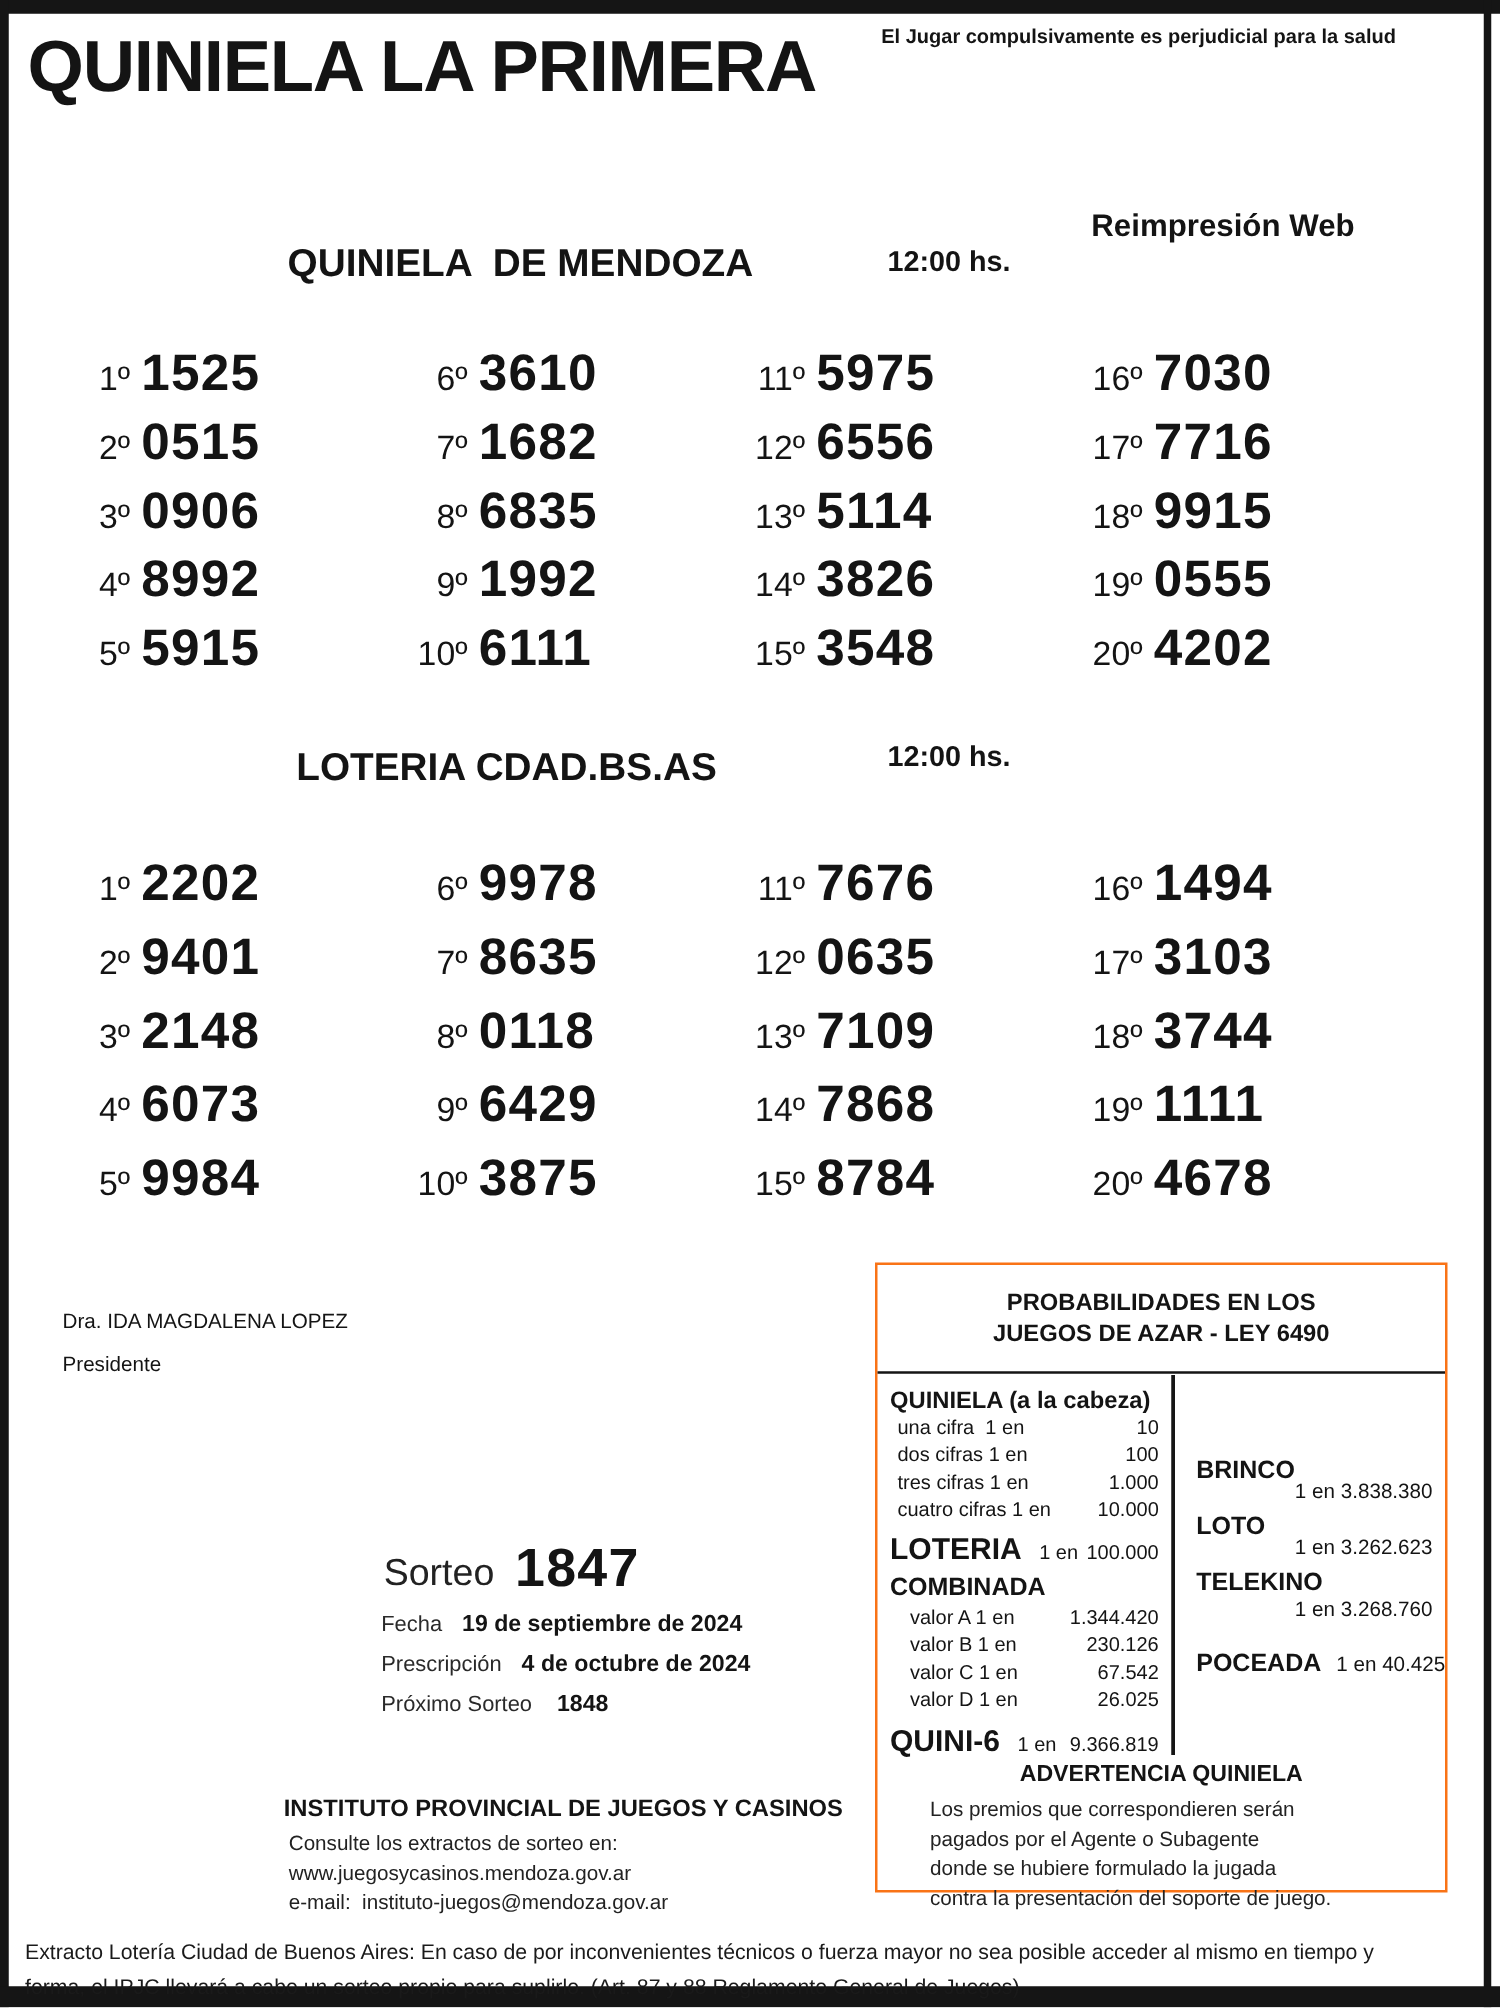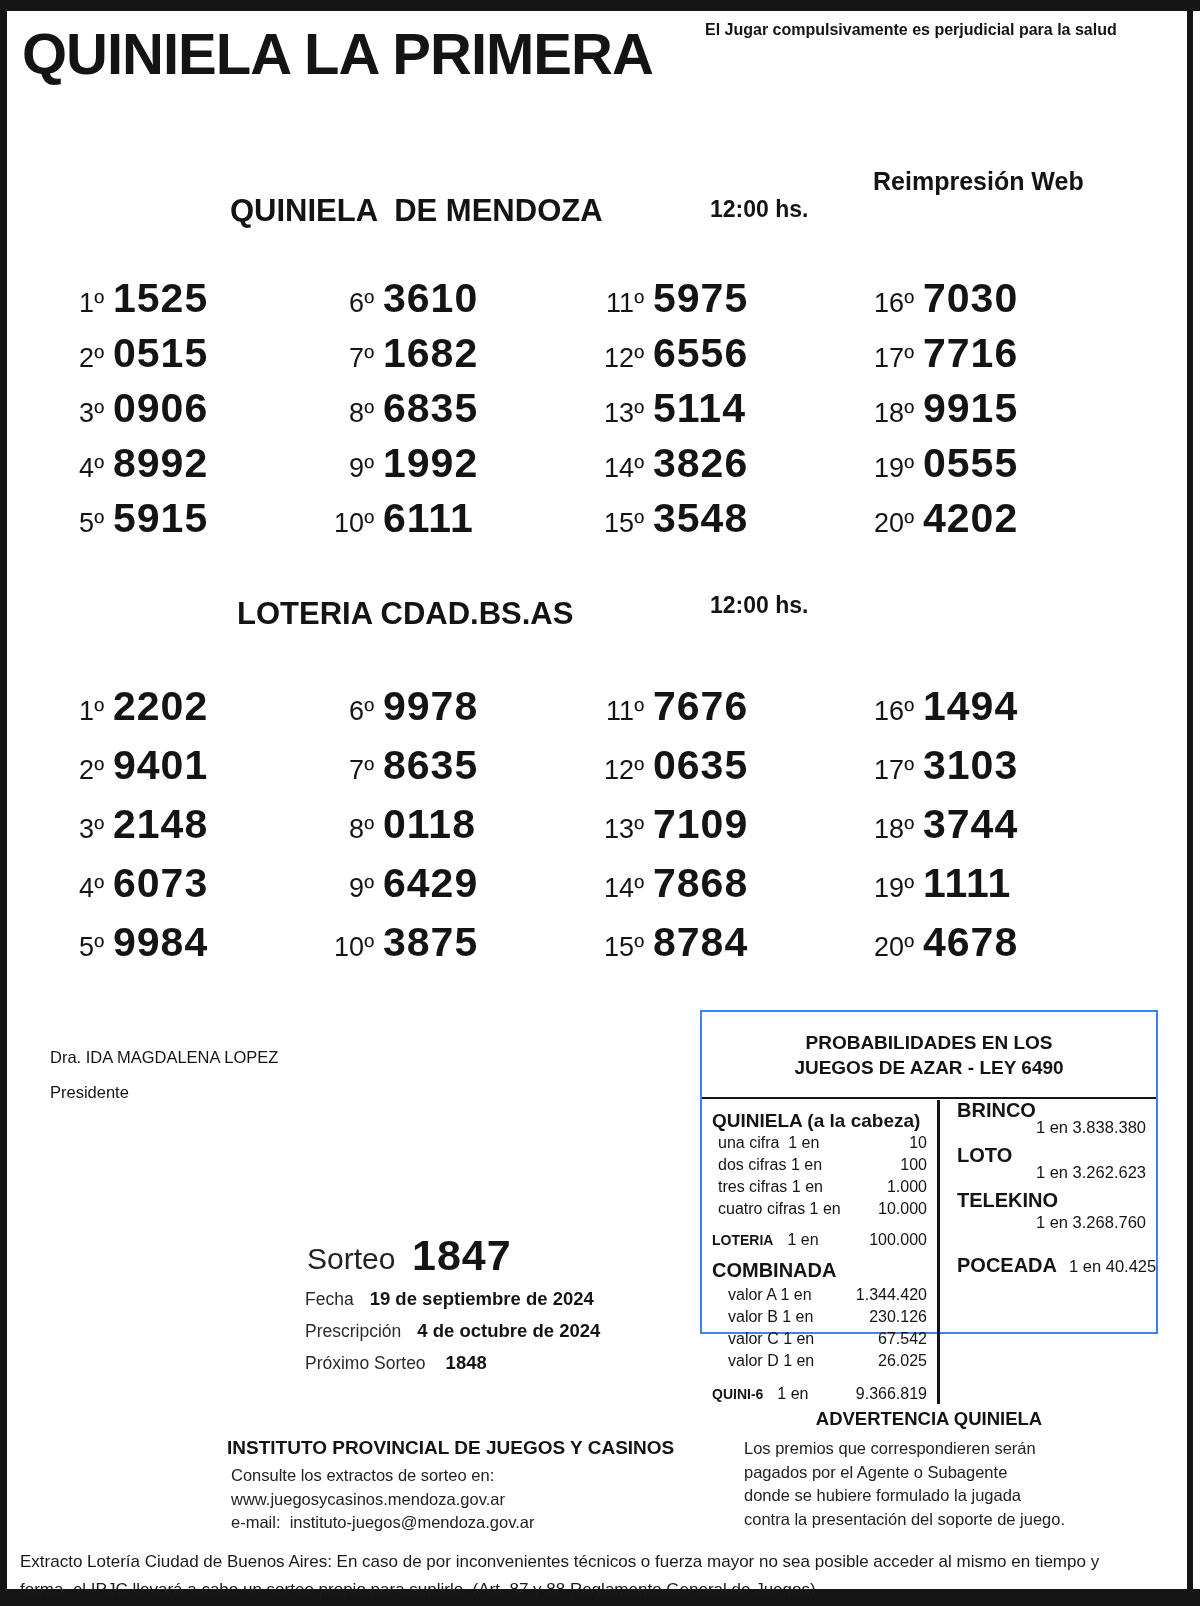--- a/index.html
+++ b/index.html
@@ -36,7 +36,7 @@
   .info-line { display:flex; align-items:baseline; font-size:17.5px; color:#2a2a2a; white-space:pre; }
   .il-value { font-weight:bold; font-size:18.5px; color:#141414; margin-left:16px; }
 
-  .prob-box { position:absolute; left:700px; top:1010px; width:458px; height:324px; border:2px solid #3b82f6; background:#fff; }
+  .prob-box { position:absolute; left:700px; top:1010px; width:458px; height:504px; border:2px solid #f97316; background:#fff; }
   .prob-title { height:87px; border-bottom:2px solid #151515; text-align:center; font-weight:bold; font-size:19px; line-height:25px; padding-top:18px; }
   .prob-body { position:relative; height:305px; }
   .prob-left { position:absolute; left:0; top:1px; bottom:0; width:238px; border-right:3px solid #151515; padding:10px 10px 0 10px; }

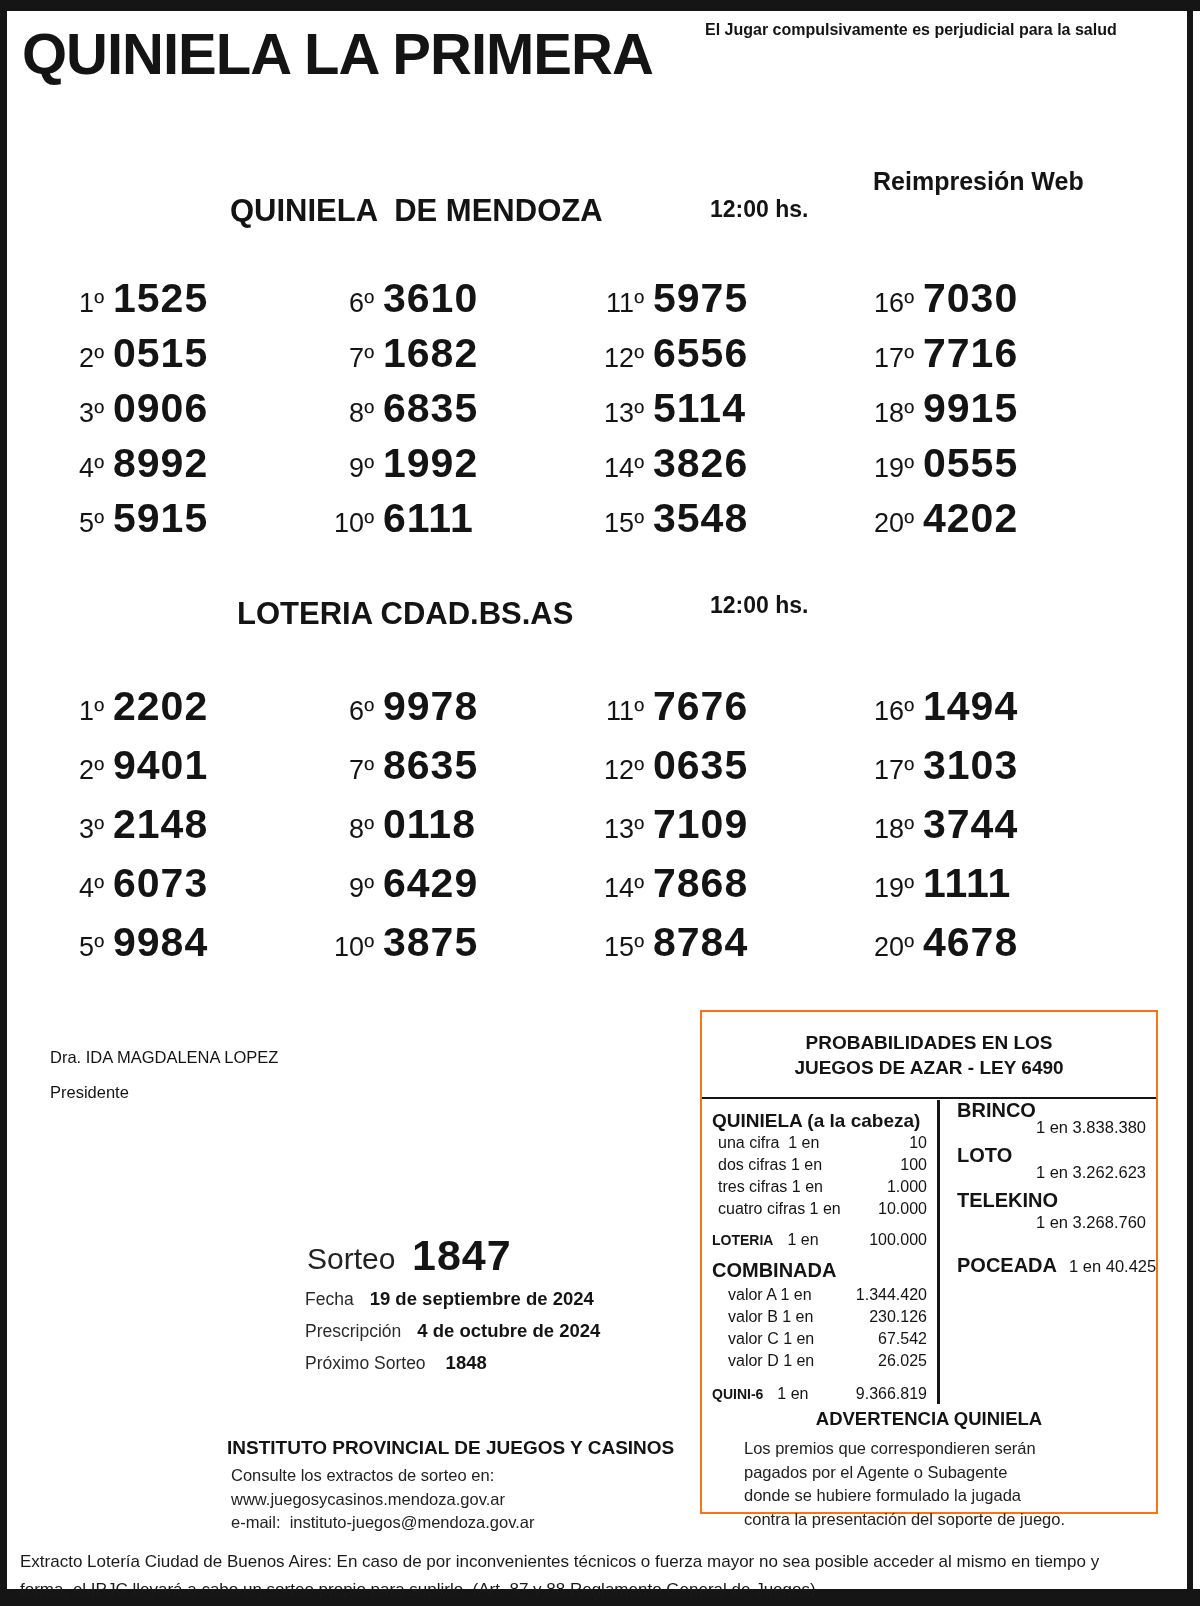--- a/index.html
+++ b/index.html
@@ -303,7 +303,7 @@
         </div>
       </div>
       <div class="prob-right">
-        <div class="rg" style="">
+        <div class="rg" style="margin-top:66px">
           <div class="rg-name">BRINCO</div>
           <div class="rg-val">1 en 3.838.380</div>
         </div>

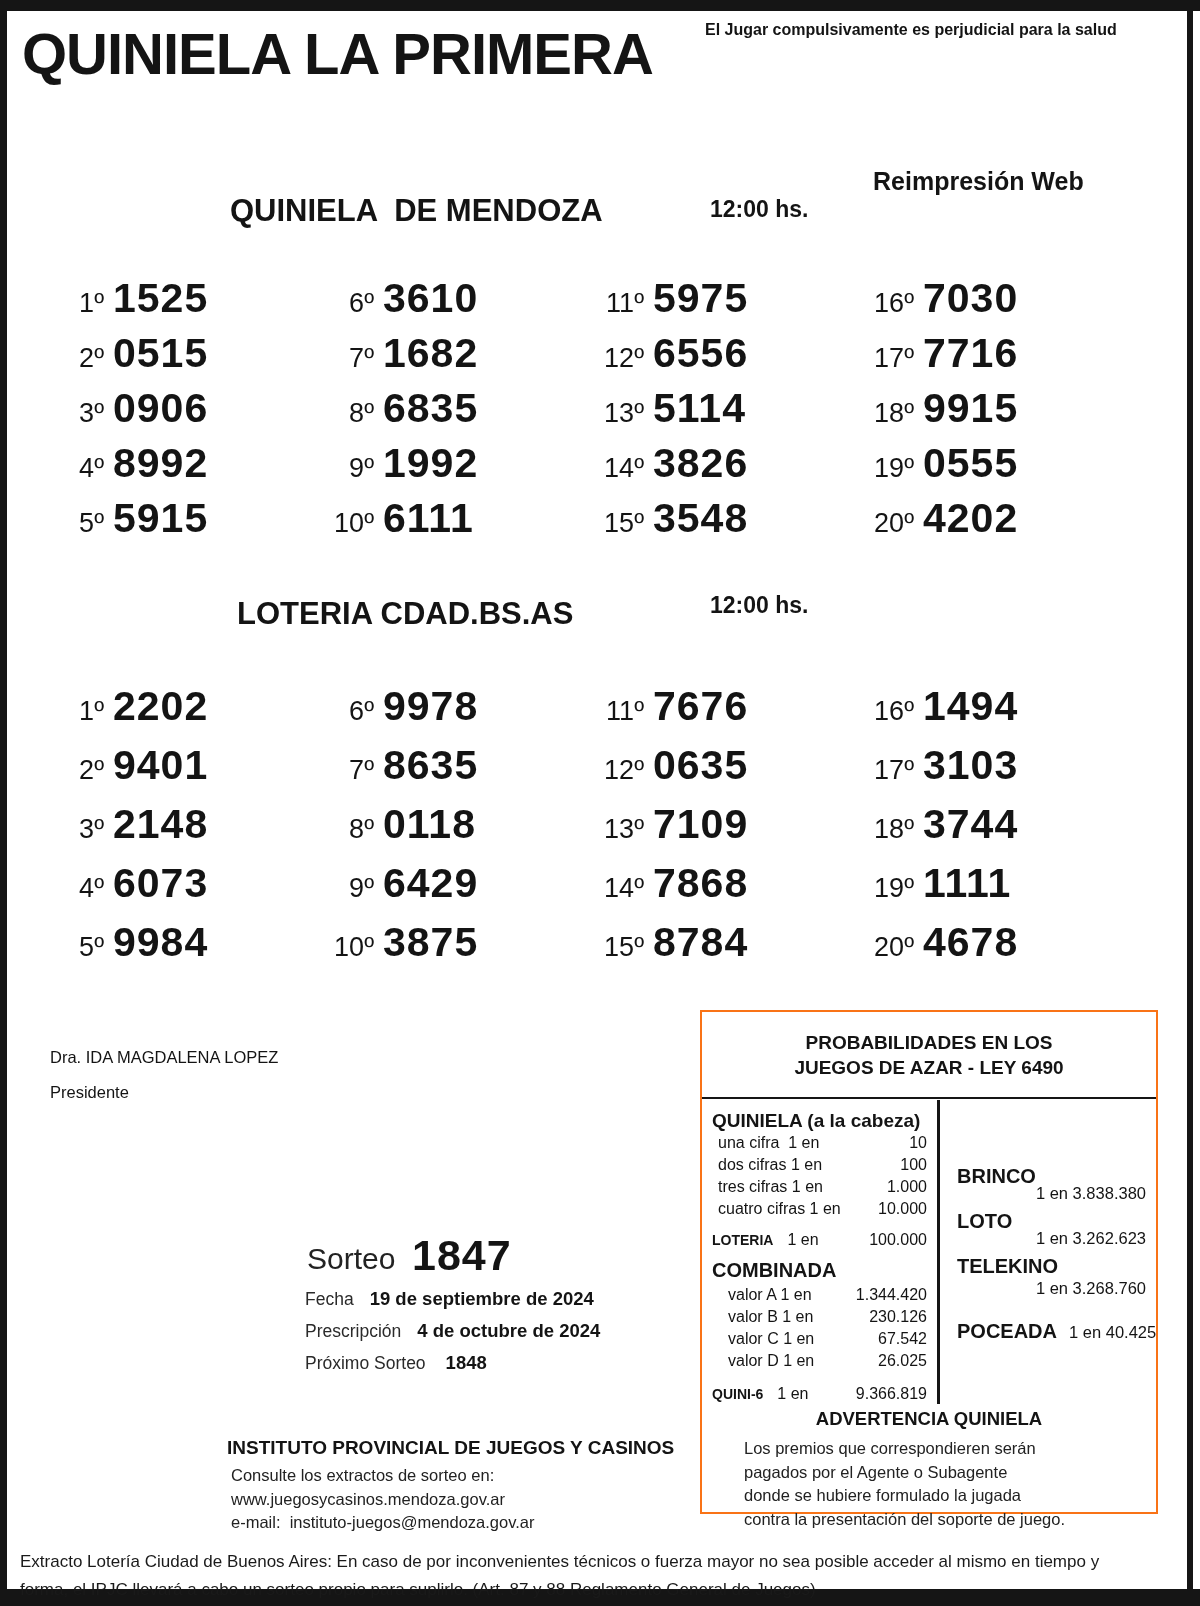--- a/index.html
+++ b/index.html
@@ -47,7 +47,7 @@
   .p-row .p-val { margin-left:auto; }
   .p-row.indent { padding-left:16px; }
   .p-game-row { display:flex; align-items:baseline; white-space:pre; }
-  .pg-name { font-weight:bold; font-size:14px; line-height:24px; }
+  .pg-name { font-weight:bold; font-size:24px; line-height:24px; }
   .pg-mid { font-size:16px; margin-left:14px; }
   .pg-val { margin-left:auto; font-size:16px; }
   .rg-name { font-size:20px; font-weight:bold; line-height:22px; }

